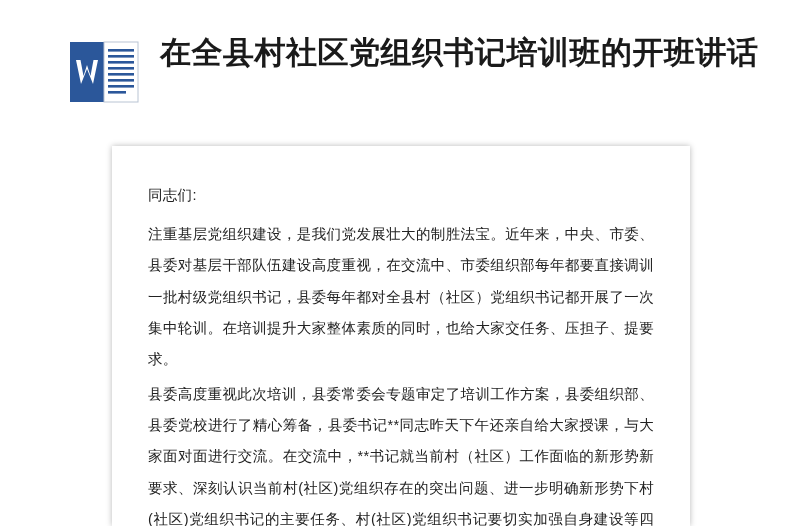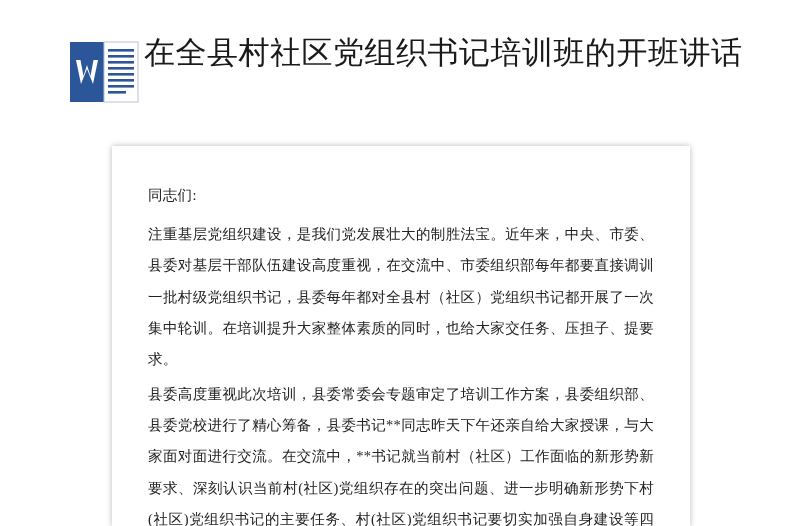--- a/index.html
+++ b/index.html
@@ -42,13 +42,13 @@
   }
   .doc-title {
     position: absolute;
-    left: 144px;
+    left: 160px;
     top: 32px;
     width: 600px;
     font-size: 31px;
     line-height: 1.35;
     color: #1a1a1a;
-    font-weight: normal;
+    font-weight: bold;
     letter-spacing: 0.5px;
   }
 

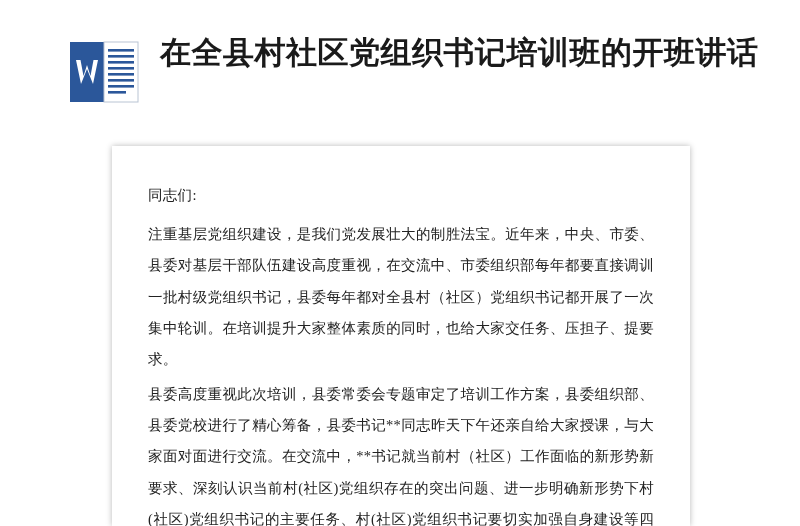--- a/index.html
+++ b/index.html
@@ -74,7 +74,6 @@
     margin: 0 0 4px 0;
     text-align: justify;
     letter-spacing: 0.3px;
-    font-family: Liberation Serif, serif;
   }
   .para.first {
     margin-bottom: 8px;

